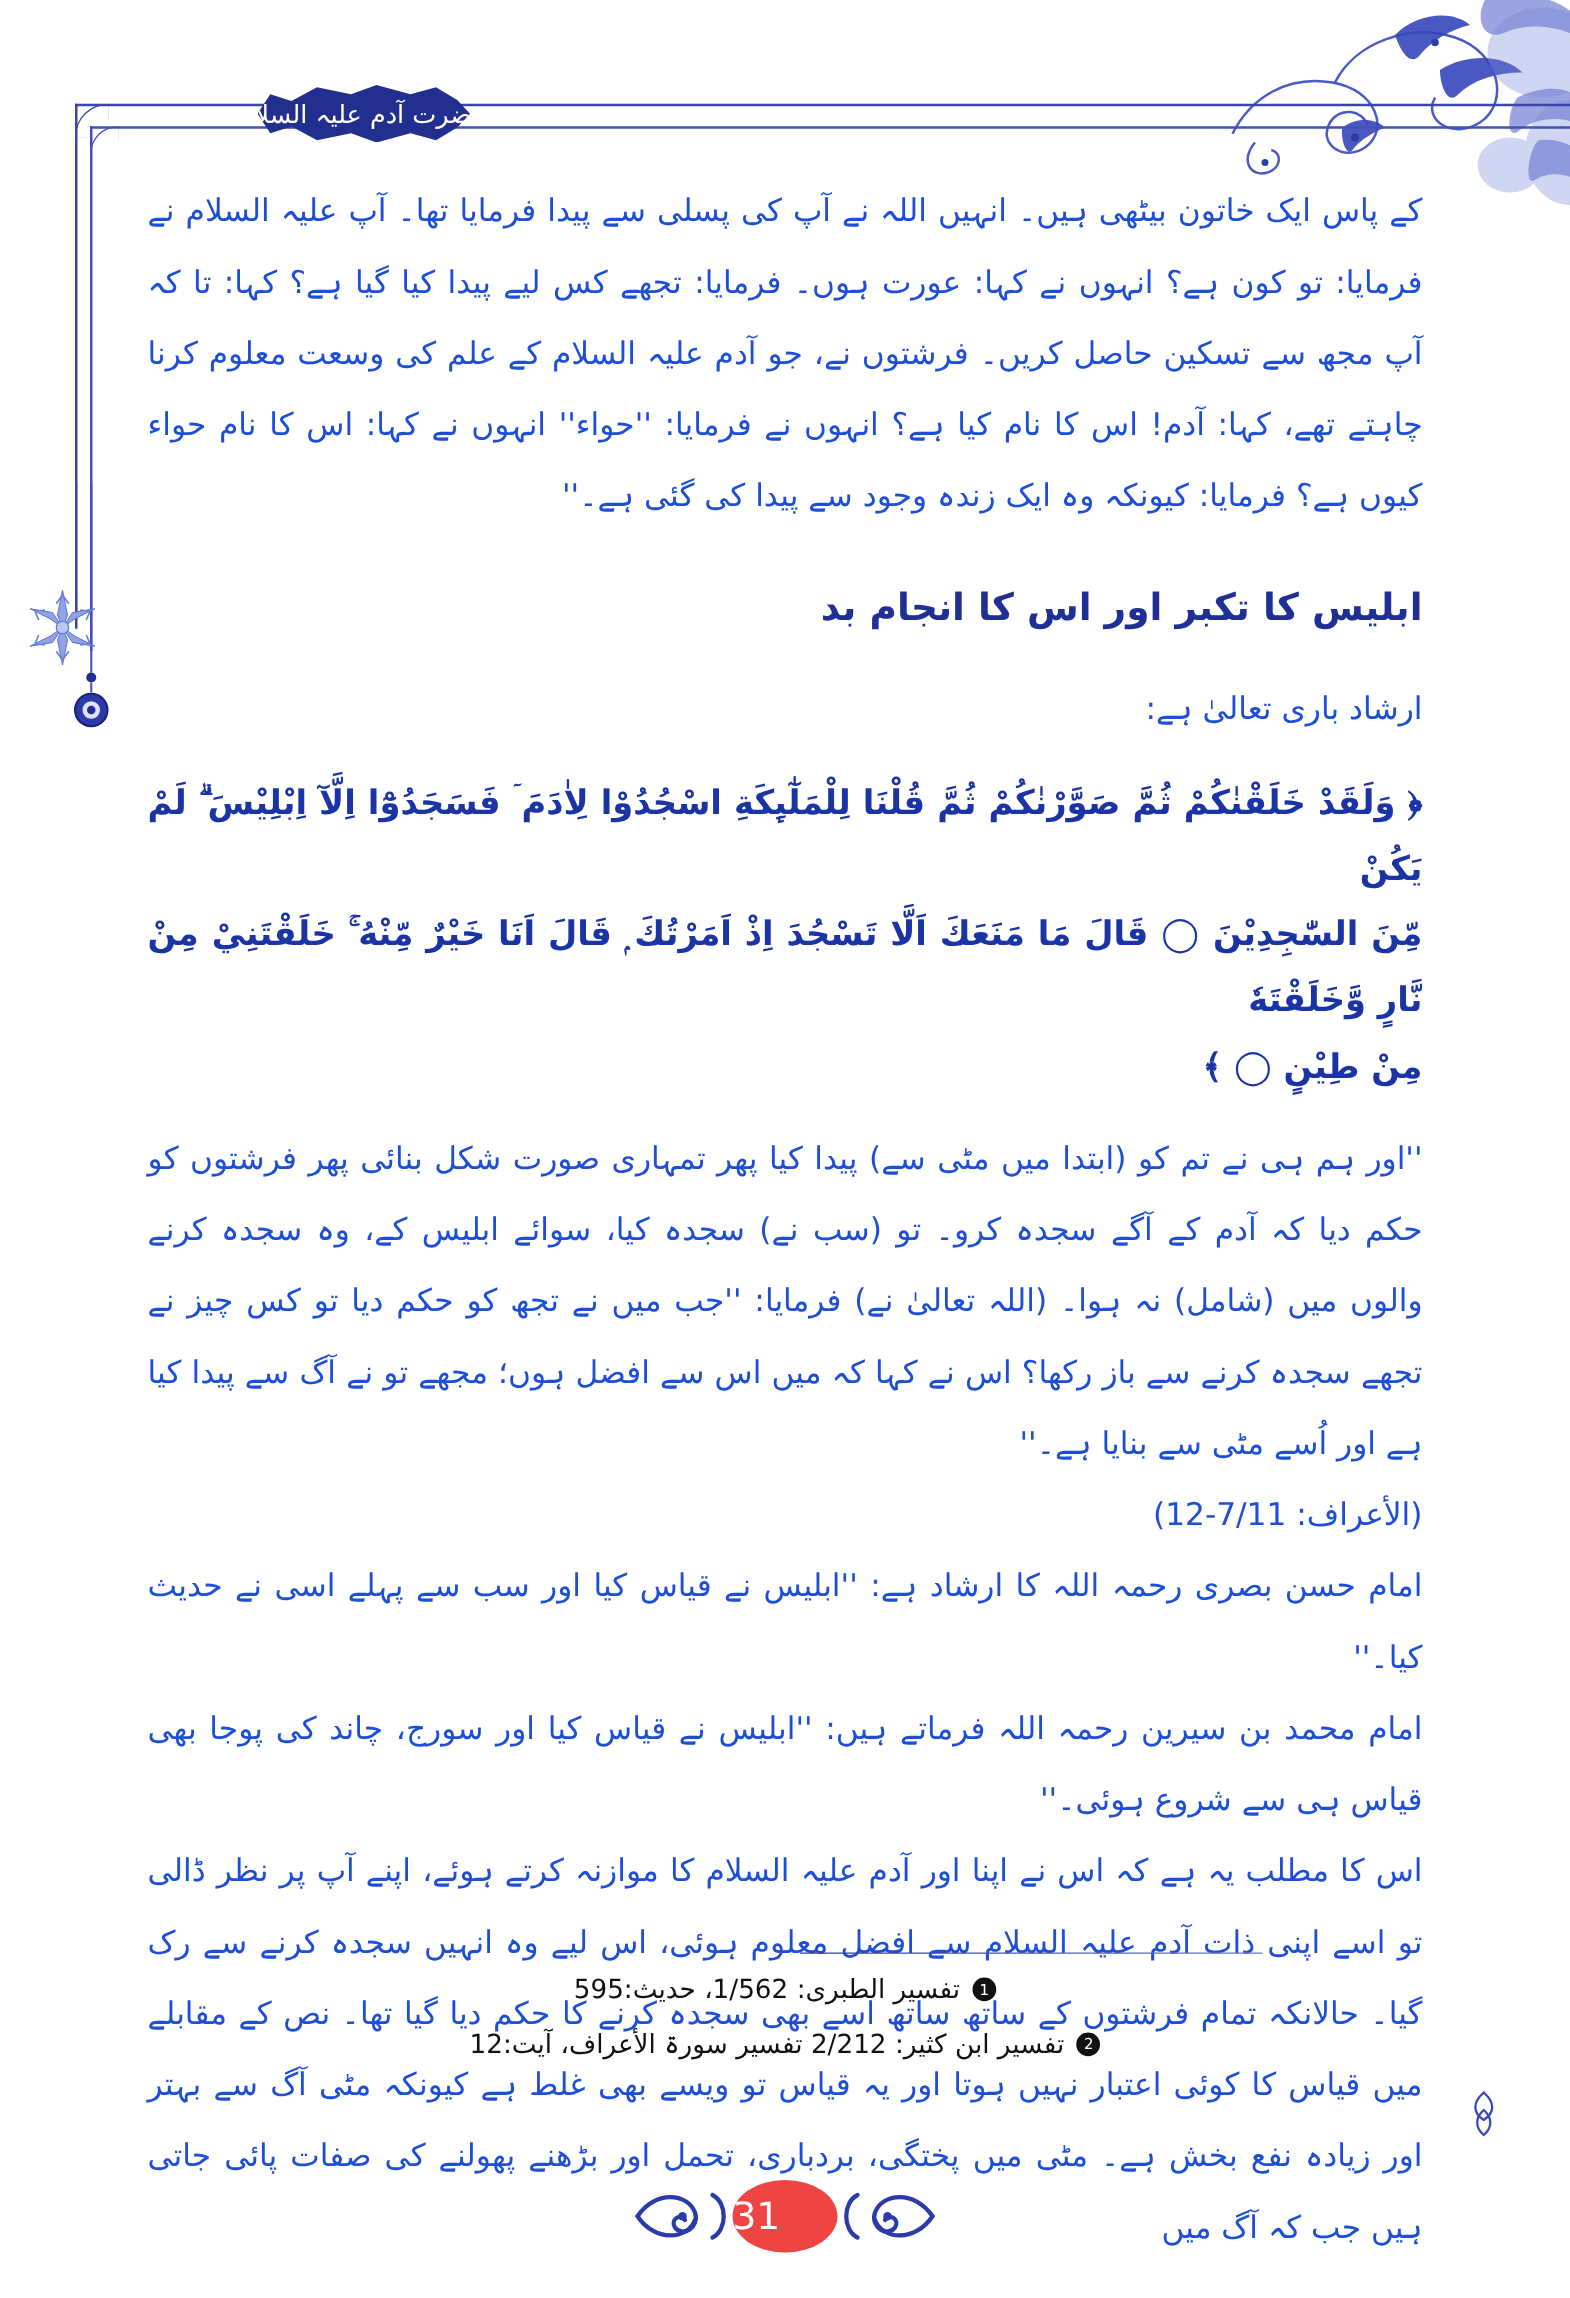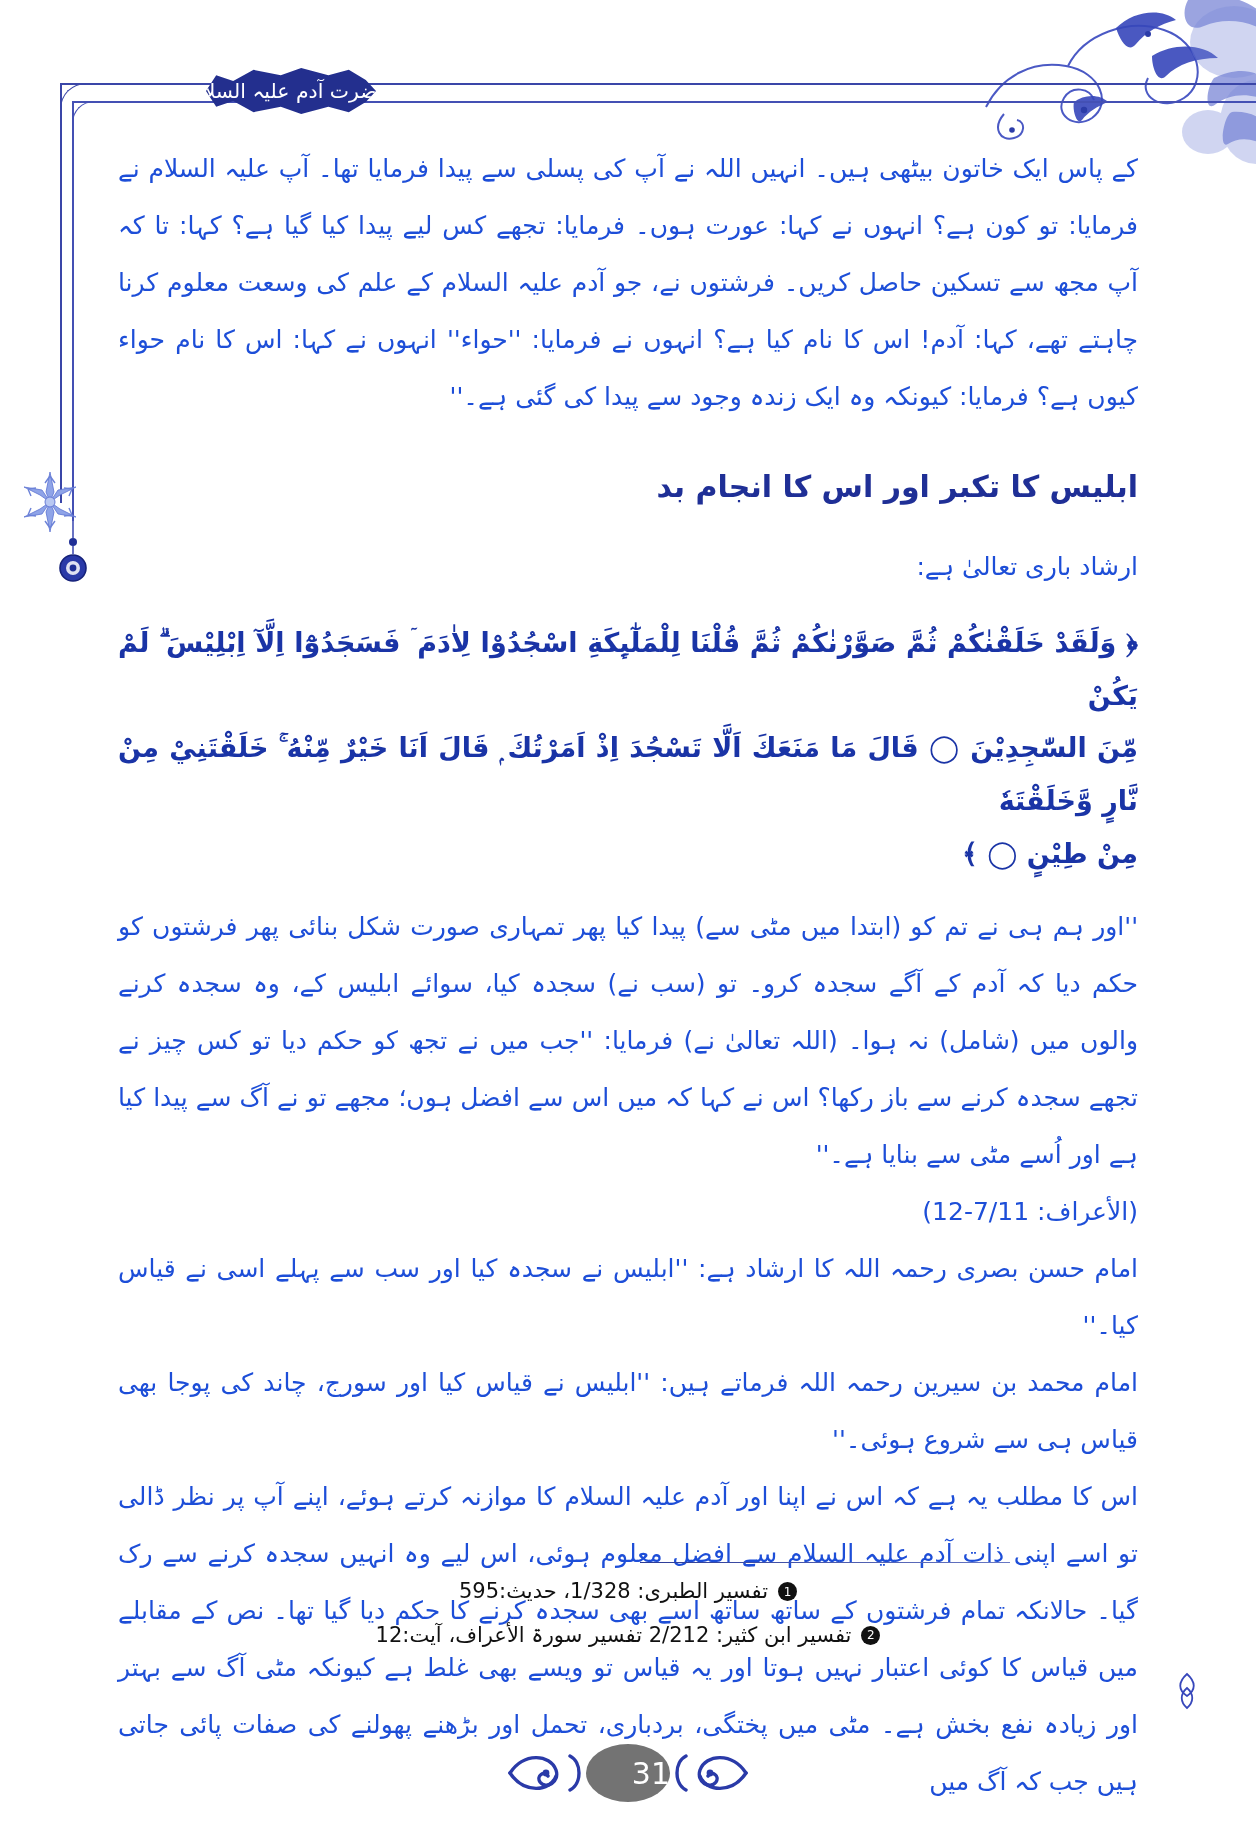--- a/index.html
+++ b/index.html
@@ -219,7 +219,7 @@
 
     <p class="body centered-left ref-line">(الأعراف: 7/11-12)</p>
 
-    <p class="body">امام حسن بصری رحمہ اللہ کا ارشاد ہے: ''ابلیس نے سجدہ کیا اور سب سے پہلے اسی نے قیاس کیا۔''</p>
+    <p class="body">امام حسن بصری رحمہ اللہ کا ارشاد ہے: ''ابلیس نے قیاس کیا اور سب سے پہلے اسی نے حدیث کیا۔''</p>
 
     <p class="body">امام محمد بن سیرین رحمہ اللہ فرماتے ہیں: ''ابلیس نے قیاس کیا اور سورج، چاند کی پوجا بھی قیاس ہی سے شروع ہوئی۔''</p>
 

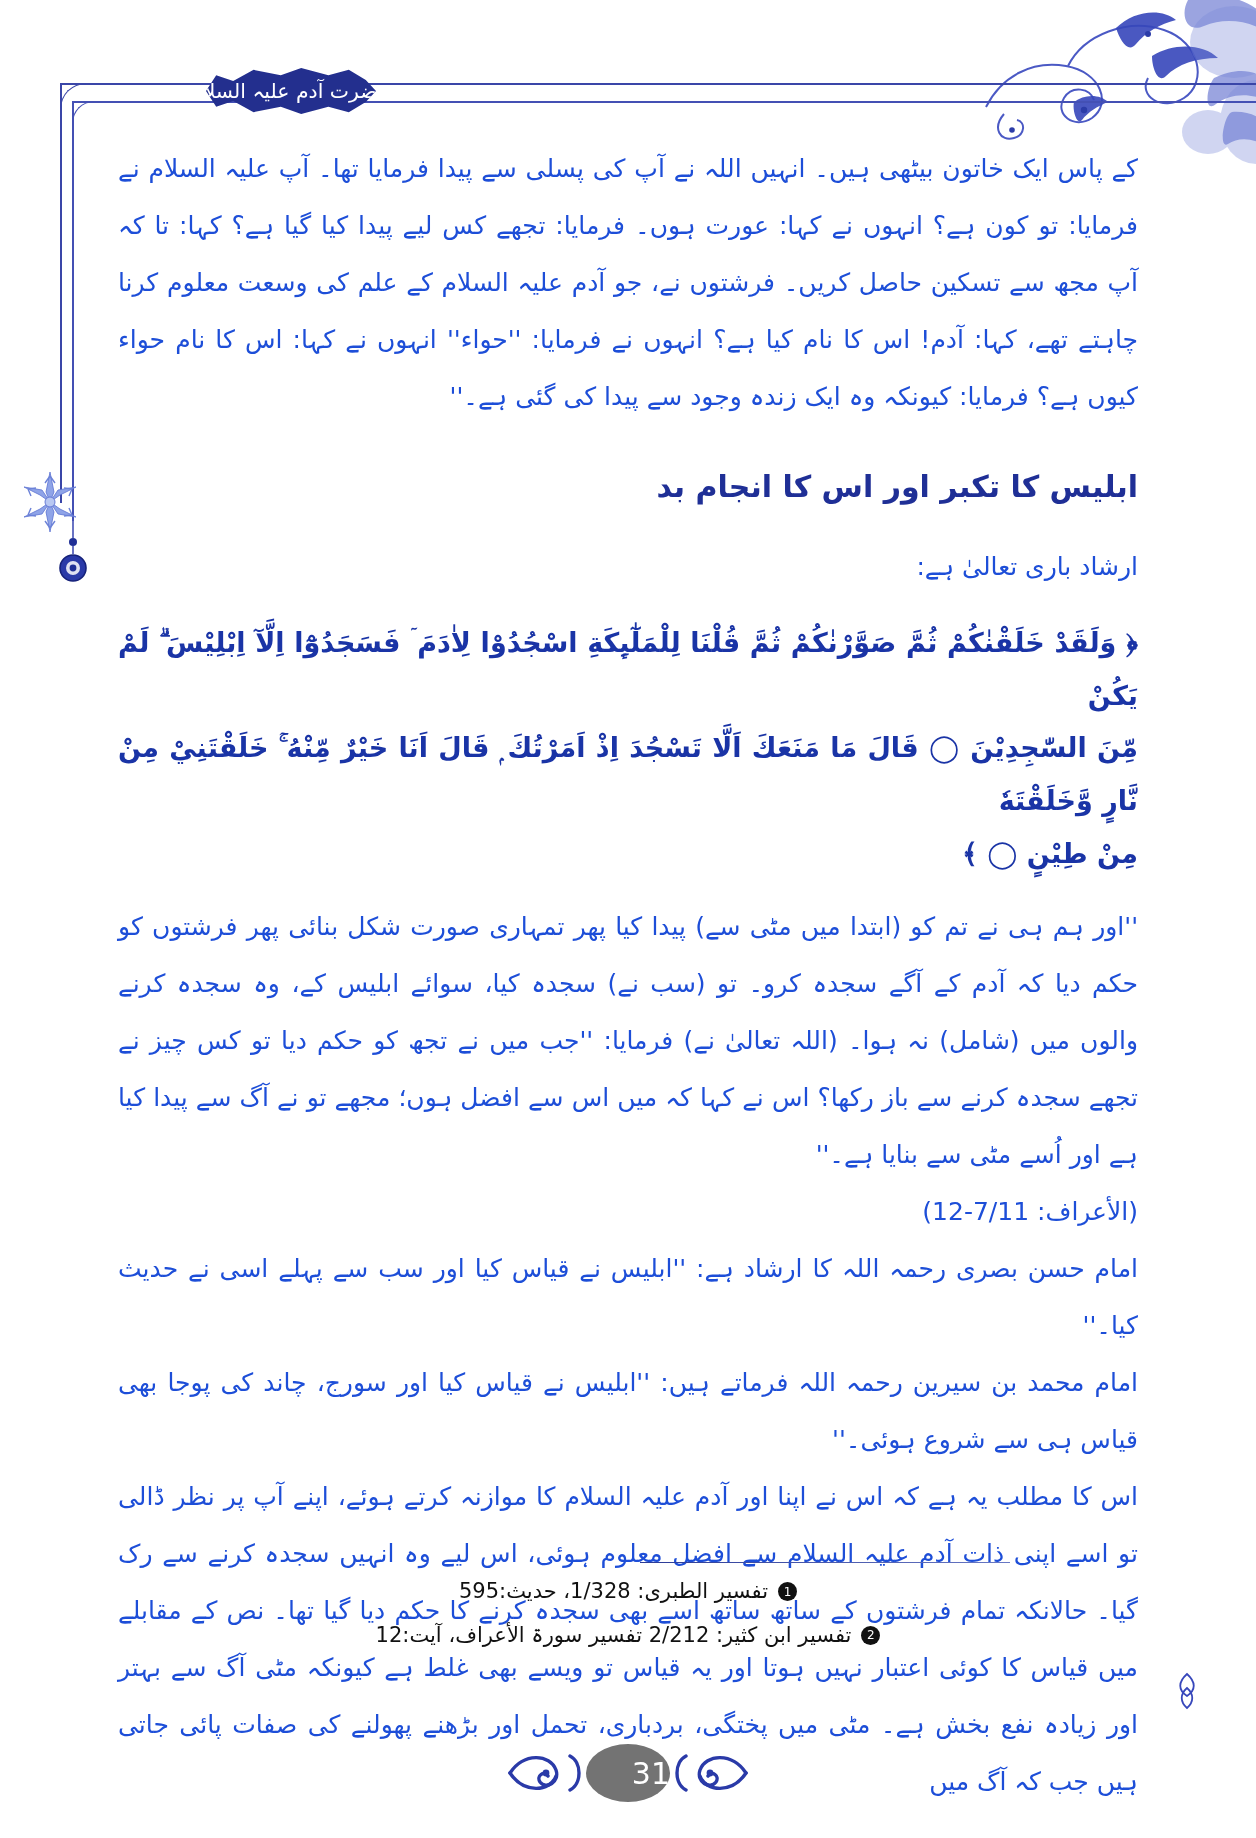--- a/index.html
+++ b/index.html
@@ -231,7 +231,7 @@
   <div class="footnotes">
     <div class="fn">
       <span class="fn-num">1</span>
-      <span class="fn-text">تفسیر الطبری: 1/328، حدیث:595</span>
+      <span class="fn-text">تفسیر الطبری: 1/562، حدیث:595</span>
     </div>
     <div class="fn">
       <span class="fn-num">2</span>

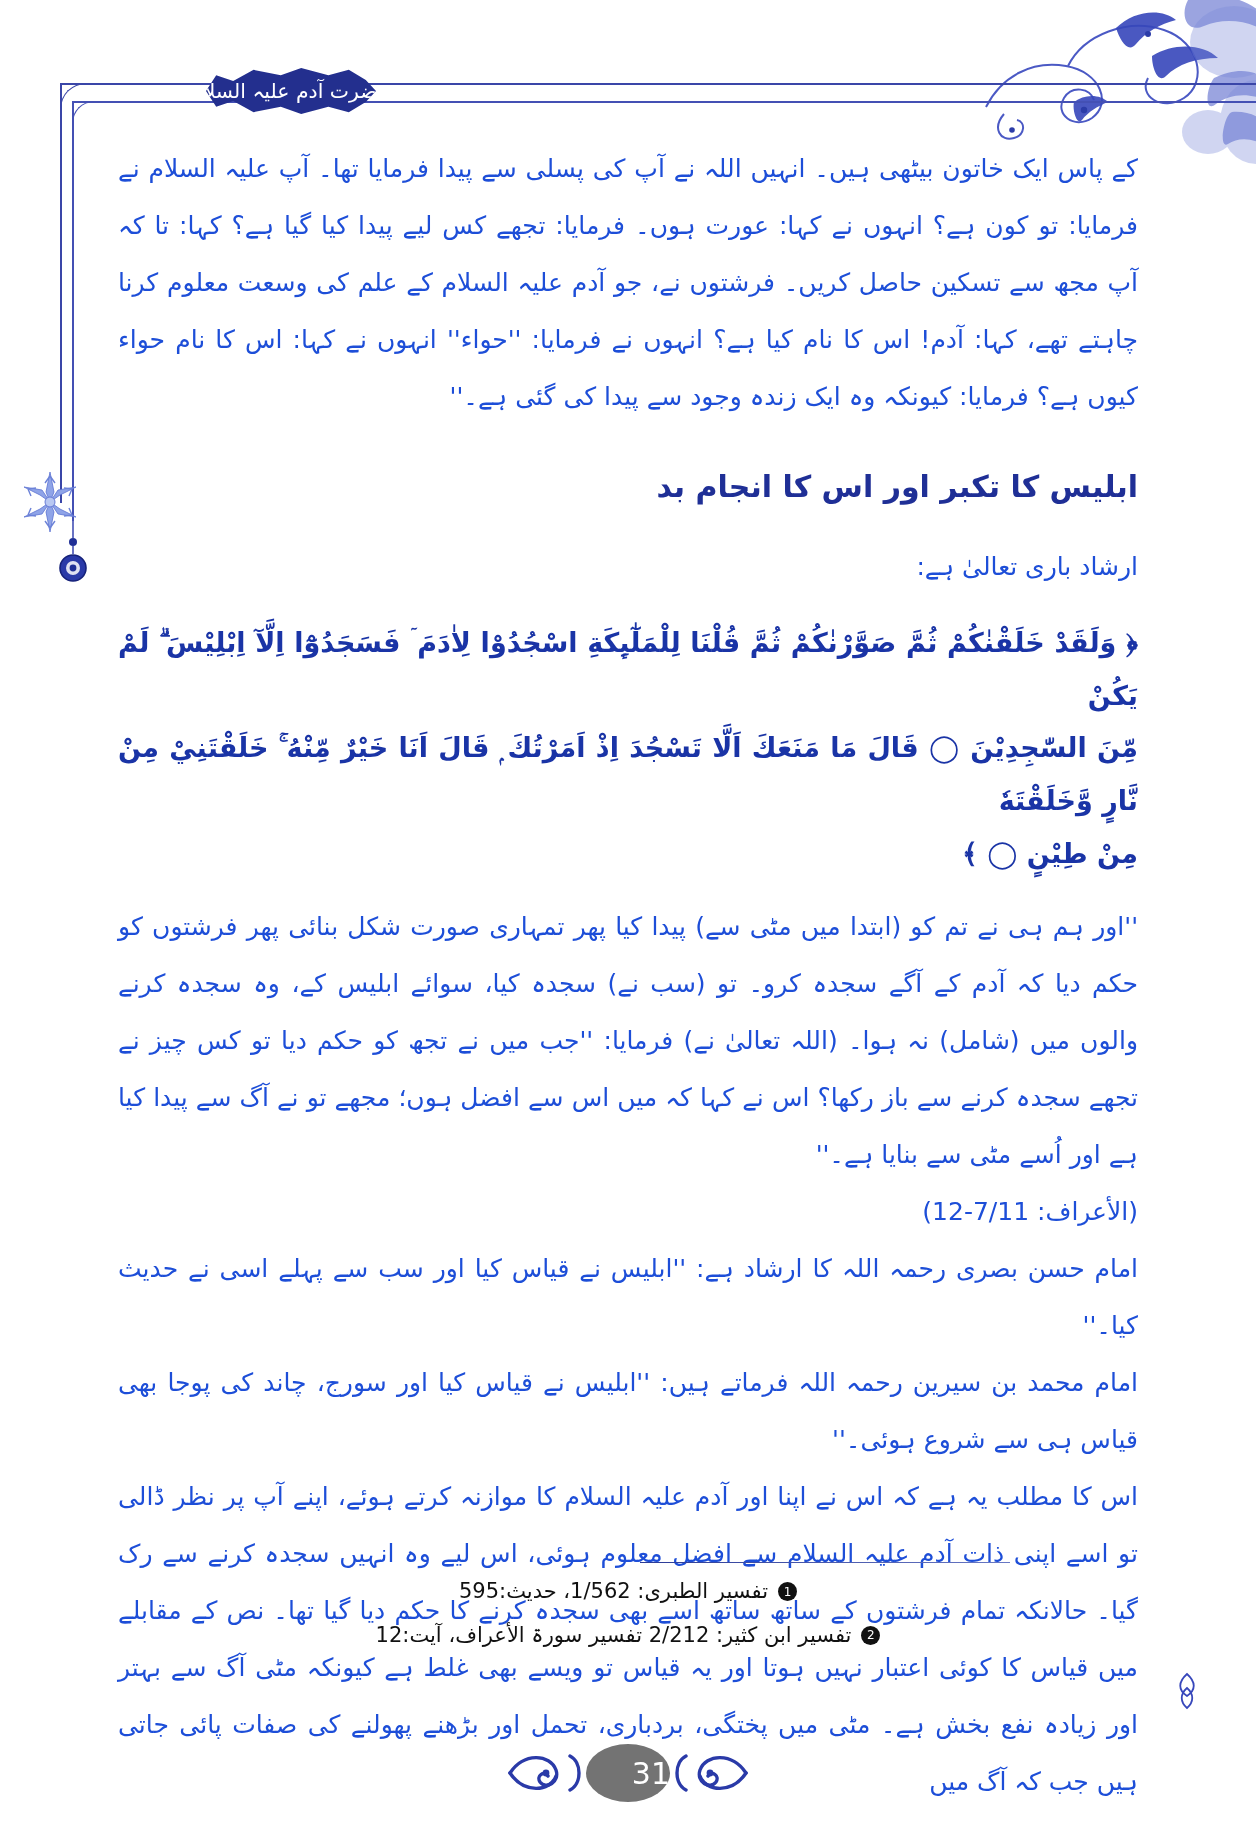--- a/index.html
+++ b/index.html
@@ -115,8 +115,8 @@
   }
   .pagenum-oval{
     width:84px;height:58px;border-radius:50%;
-    background:#737373;color:#fff;
-    display:flex;align-items:center;justify-content:flex-start;
+    background:#ef4444;color:#fff;
+    display:flex;align-items:center;justify-content:flex-end;
     font-size:30px;font-family:"DejaVu Sans","Liberation Sans",sans-serif;
     position:relative;z-index:2;
   }

